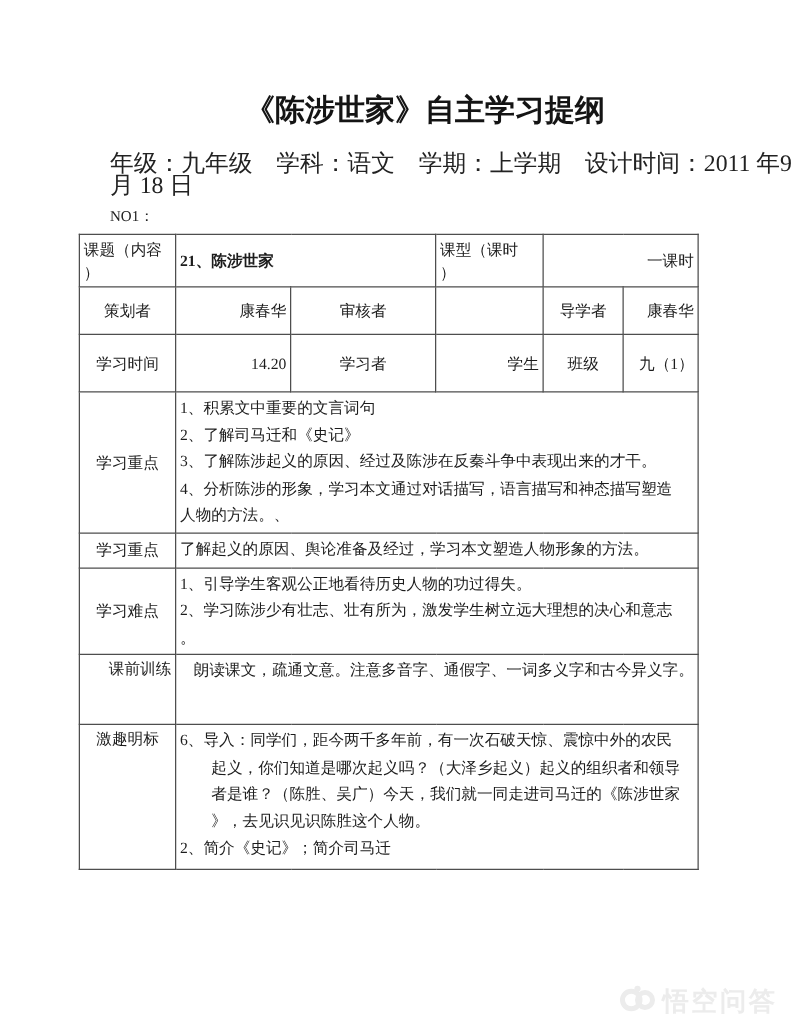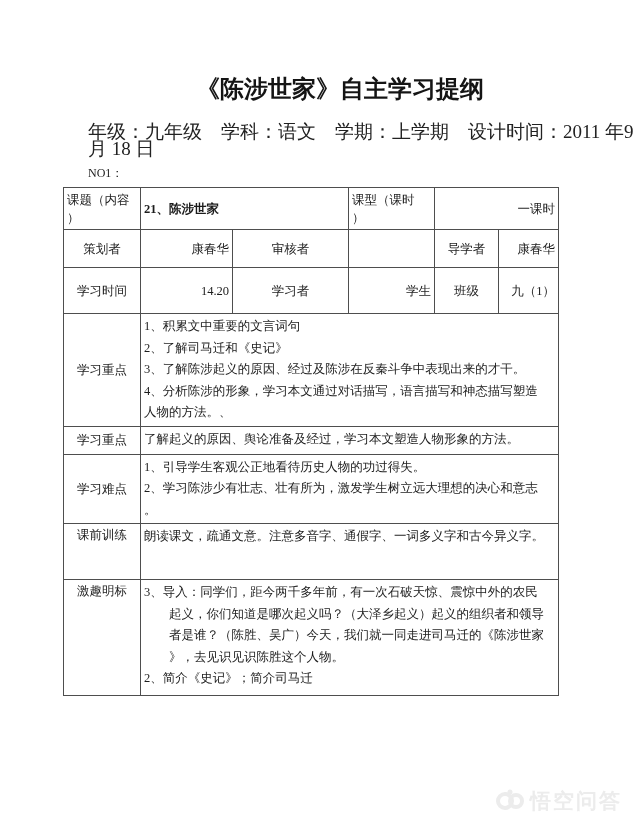--- a/index.html
+++ b/index.html
@@ -88,7 +88,7 @@
   tr.s1 td { height: 28px; }
   tr.s2 td { height: 63px; margin-top: 28px; }
   tr.s3 td { height: 29px; }
-  tr.s4 td { height: 56px; }
+  tr.s4 td { height: 56px; text-align: right; }
   tr.s5 td { height: 116px; }
   .watermark {
     position: absolute;

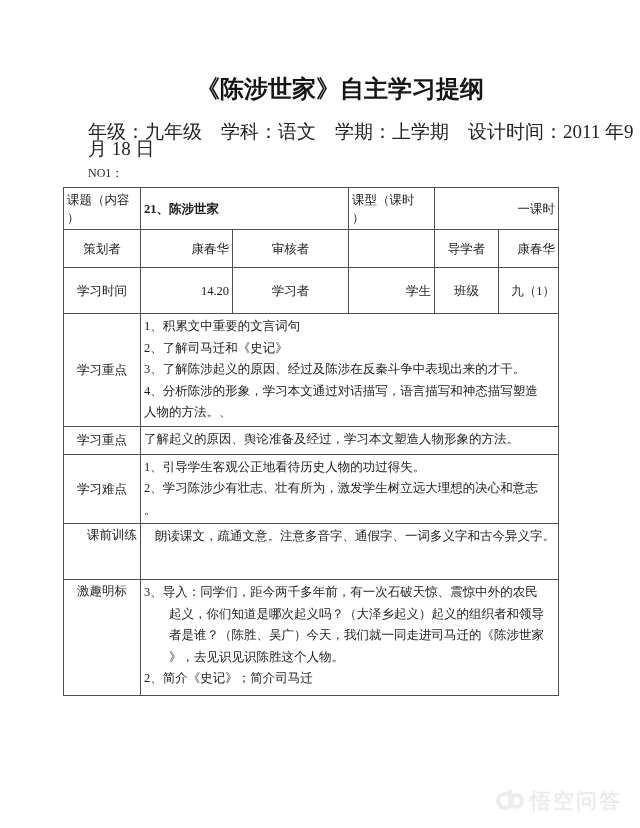--- a/index.html
+++ b/index.html
@@ -175,7 +175,7 @@
       </tr>
       <tr class="s5">
         <td class="lbl top">激趣明标</td>
-        <td class="content top" colspan="5">3、导入：同学们，距今两千多年前，有一次石破天惊、震惊中外的农民
+        <td class="content top" colspan="5">6、导入：同学们，距今两千多年前，有一次石破天惊、震惊中外的农民
 　　起义，你们知道是哪次起义吗？（大泽乡起义）起义的组织者和领导
 　　者是谁？（陈胜、吴广）今天，我们就一同走进司马迁的《陈涉世家
 　　》，去见识见识陈胜这个人物。

